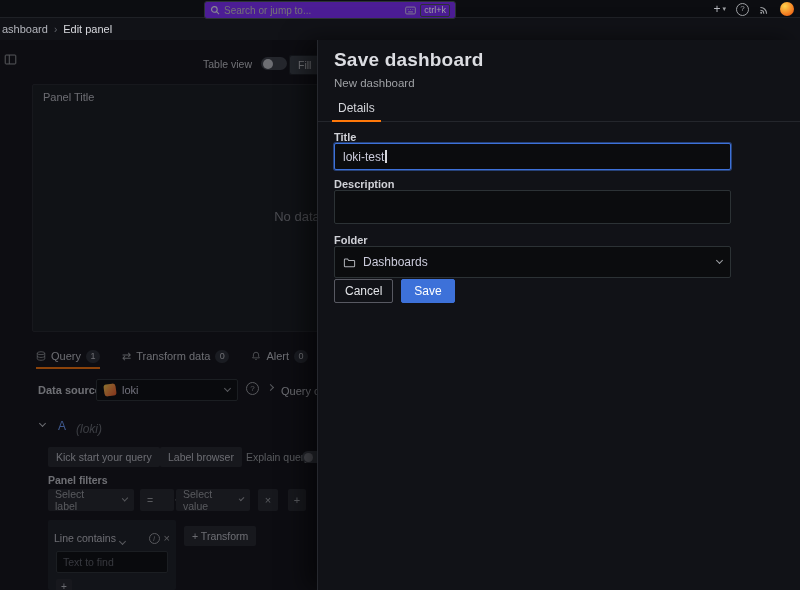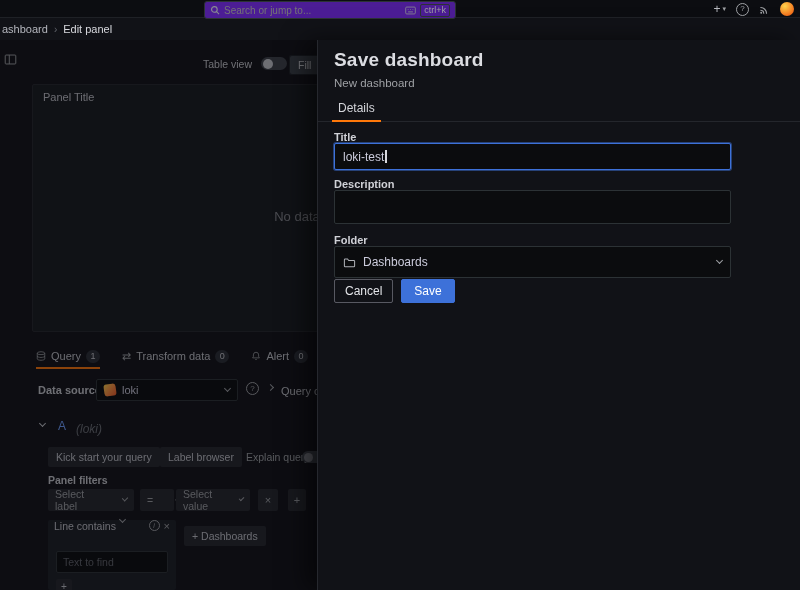--- a/index.html
+++ b/index.html
@@ -74,7 +74,7 @@
   .sq { position:absolute; top:489px; height:22px; background:#24272d; border-radius:2px; display:flex; align-items:center; justify-content:center; font-size:11px; color:#9fa1a5; }
 
   .op-card { position:absolute; left:48px; top:520px; width:128px; height:70px; background:#1c1f25; border-radius:2px; }
-  .op-head { display:flex; align-items:flex-start; gap:4px; height:24px; padding:0 6px; font-size:10.5px; color:#c3c4cb; }
+  .op-head { display:flex; align-items:flex-end; gap:4px; height:24px; padding:0 6px; font-size:10.5px; color:#c3c4cb; }
   .op-head .sp { flex:1; }
   .info-ic { width:11px; height:11px; border:1px solid #9fa1a5; border-radius:50%; color:#9fa1a5; font-size:7px; display:flex; align-items:center; justify-content:center; font-style:italic; }
   .op-x { color:#9fa1a5; font-size:11px; }

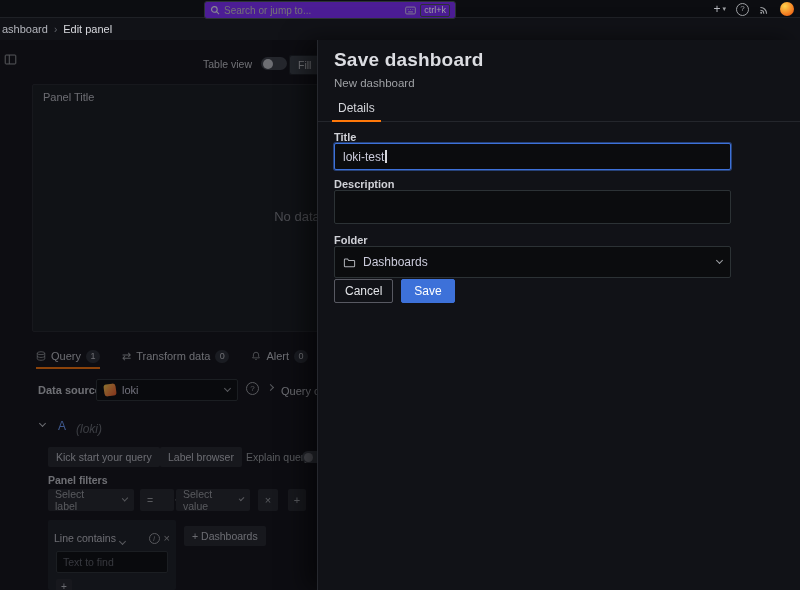--- a/index.html
+++ b/index.html
@@ -258,7 +258,7 @@
     <input class="op-input" type="text" placeholder="Text to find" style="">
     <span class="btn-sec op-add">+</span>
   </div>
-  <span class="btn-sec ops-btn">+ Dashboards</span>
+  <span class="btn-sec ops-btn">+ Transform</span>
 
   <div class="backdrop"></div>
 

